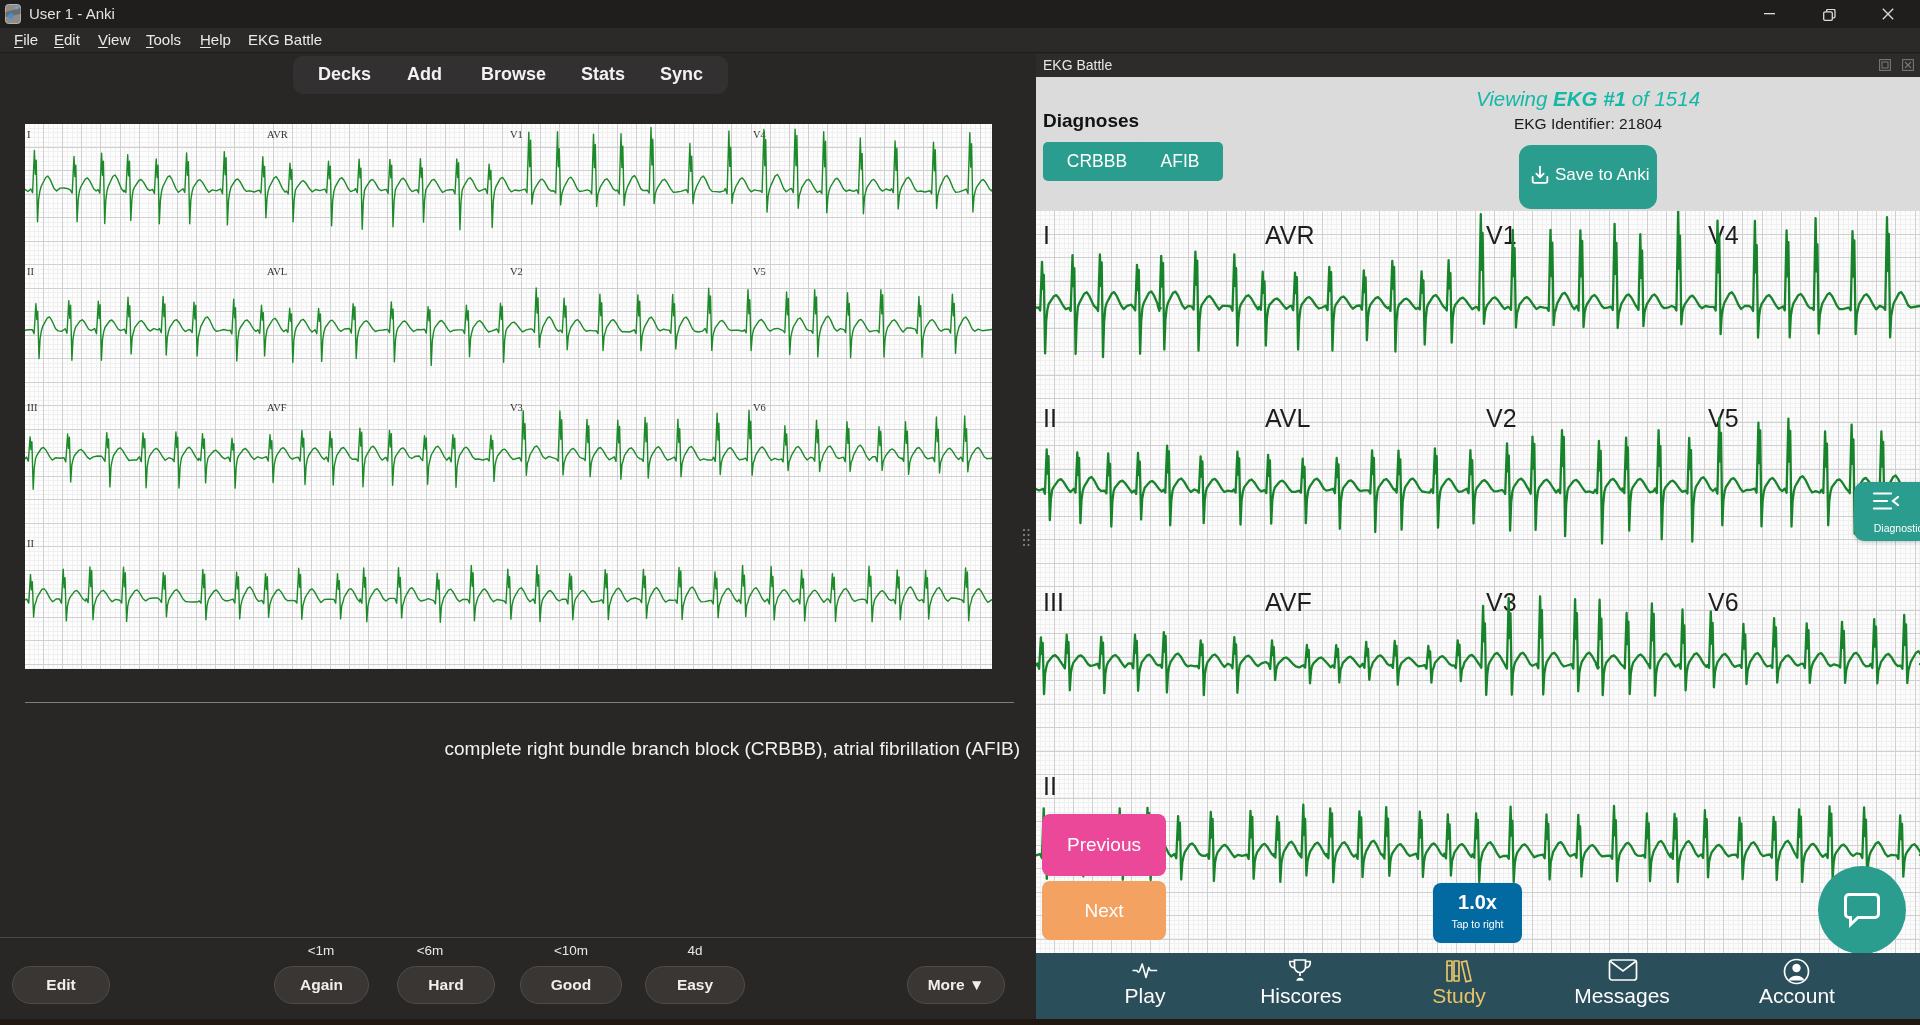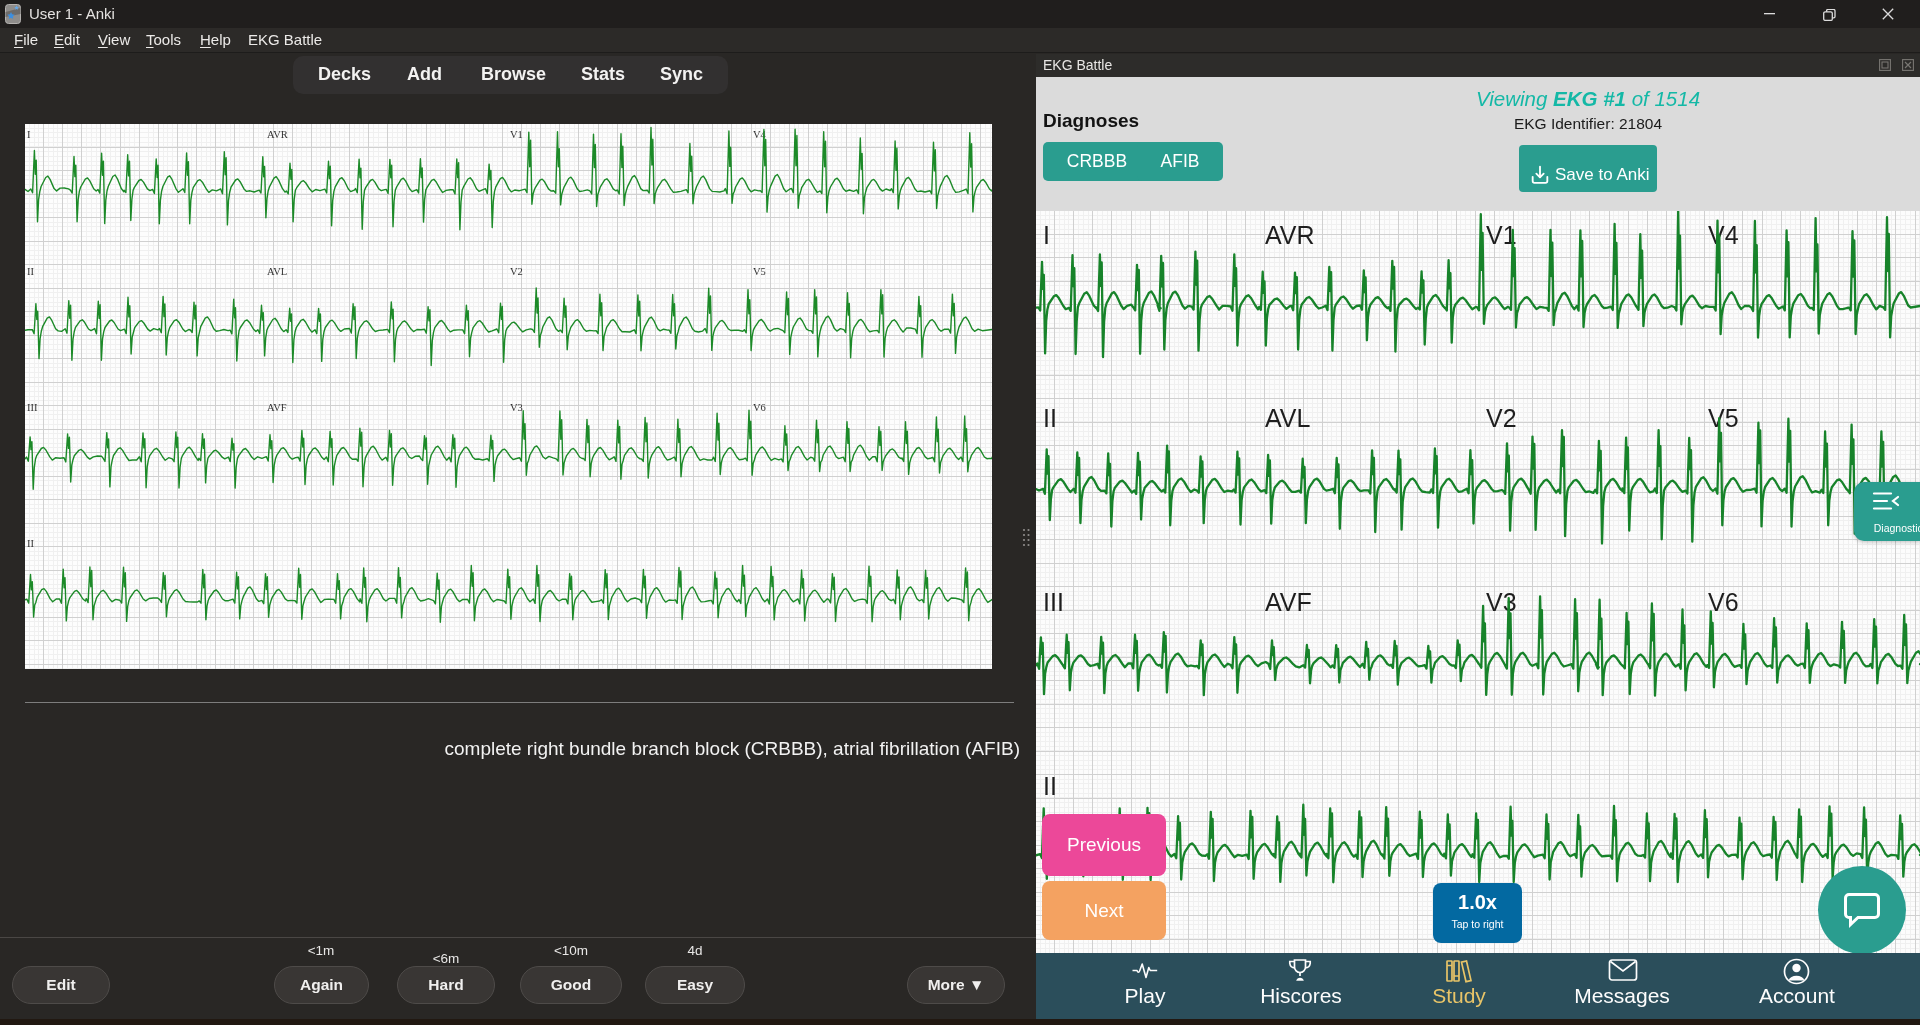--- a/index.html
+++ b/index.html
@@ -31,7 +31,7 @@
 .teal{background:#2a9d8f;color:#fff;border-radius:5px;position:absolute;text-align:center;}
 #crbbb{left:1043px;top:142px;width:108px;height:39px;font-size:17.5px;line-height:39px;}
 #afib{left:1137px;top:142px;width:86px;height:39px;font-size:17.5px;line-height:39px;}
-#save{left:1519px;top:145px;width:138px;height:47px;border-radius:4px;}
+#save{left:1519px;top:145px;width:138px;height:64px;border-radius:12px;}
 #save span{position:absolute;left:36px;top:20px;font-size:17px;white-space:nowrap;}
 #rekg{position:absolute;left:1036px;top:211px;width:884px;height:742px;background:
  repeating-linear-gradient(to right, transparent 0 18.12px, #d0d0d0 18.12px 19.12px),

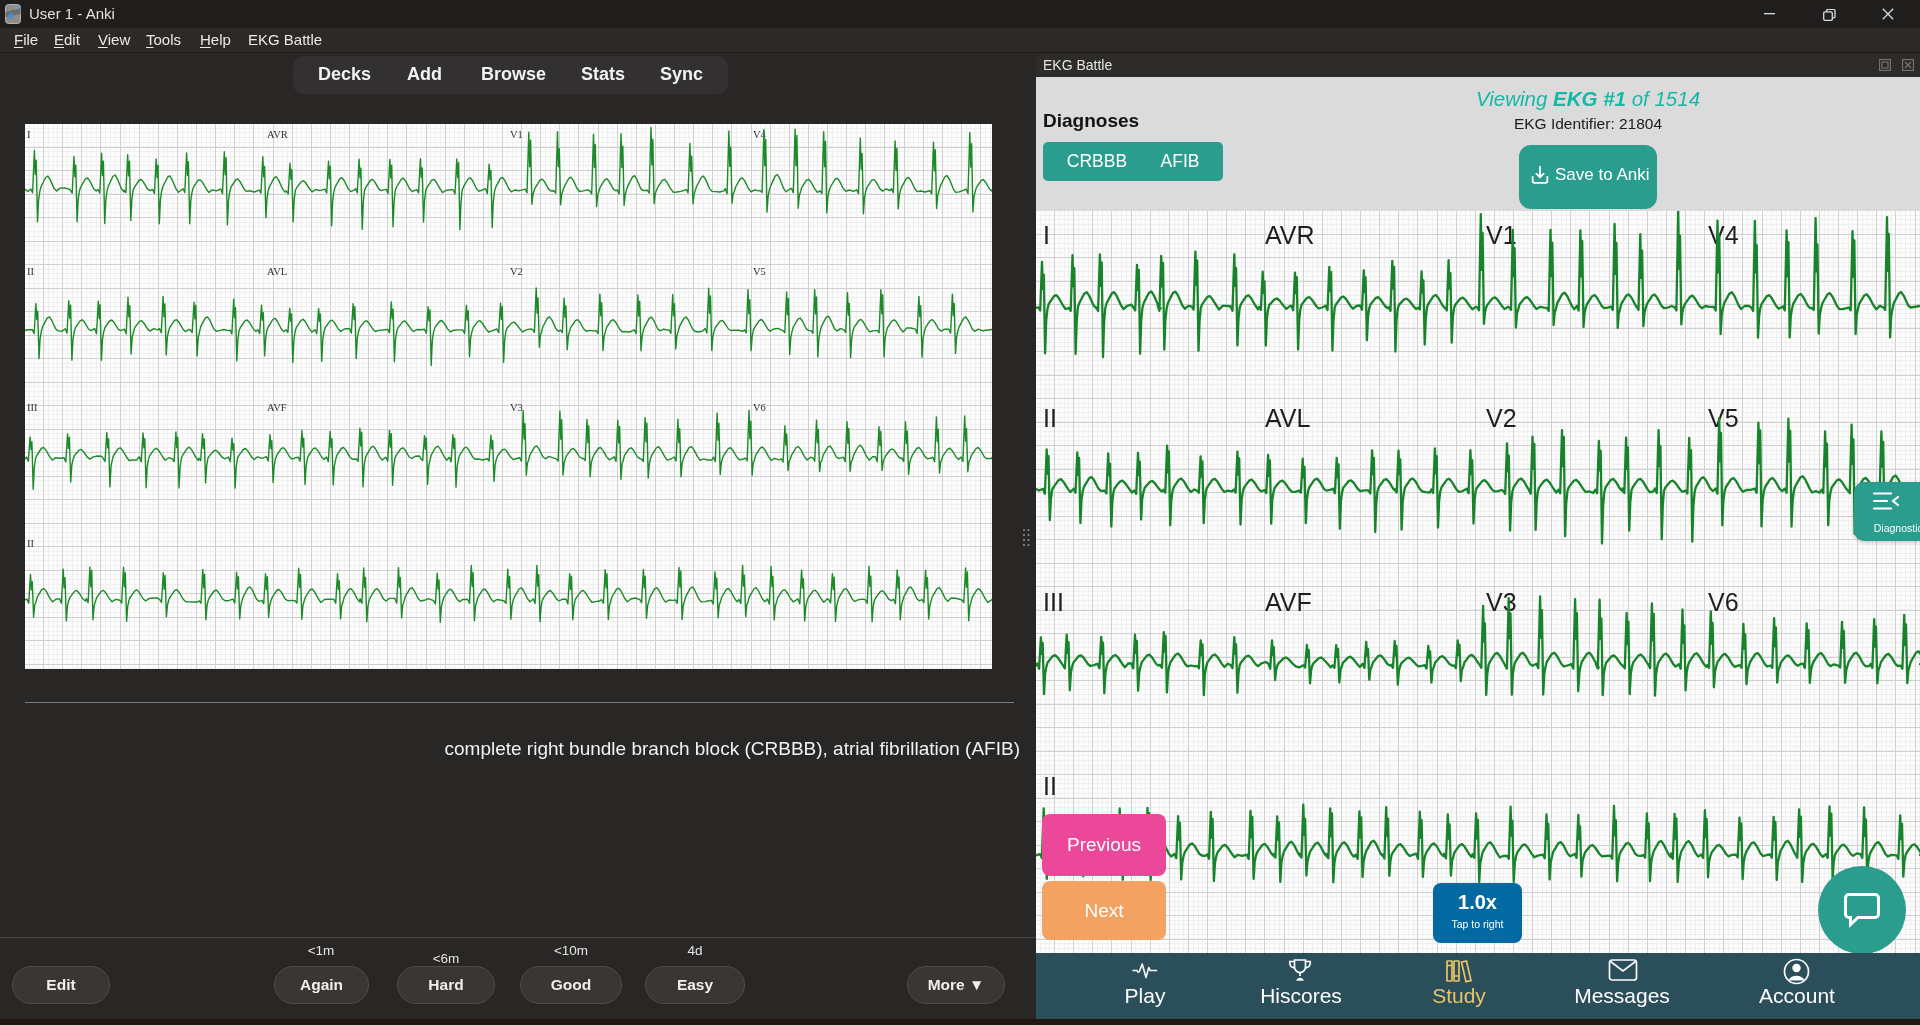--- a/index.html
+++ b/index.html
@@ -116,7 +116,7 @@
 <div id="botline"></div>
 <div class="pbtn" style="left:12px;width:98px;">Edit</div>
 <div class="lab" style="left:291px;">&lt;1m</div>
-<div class="lab" style="left:416px;margin-top:8px;">&lt;6m</div>
+<div class="lab" style="left:400px;">&lt;6m</div>
 <div class="lab" style="left:541px;">&lt;10m</div>
 <div class="lab" style="left:665px;">4d</div>
 <div class="pbtn" style="left:274px;width:95px;">Again</div>

